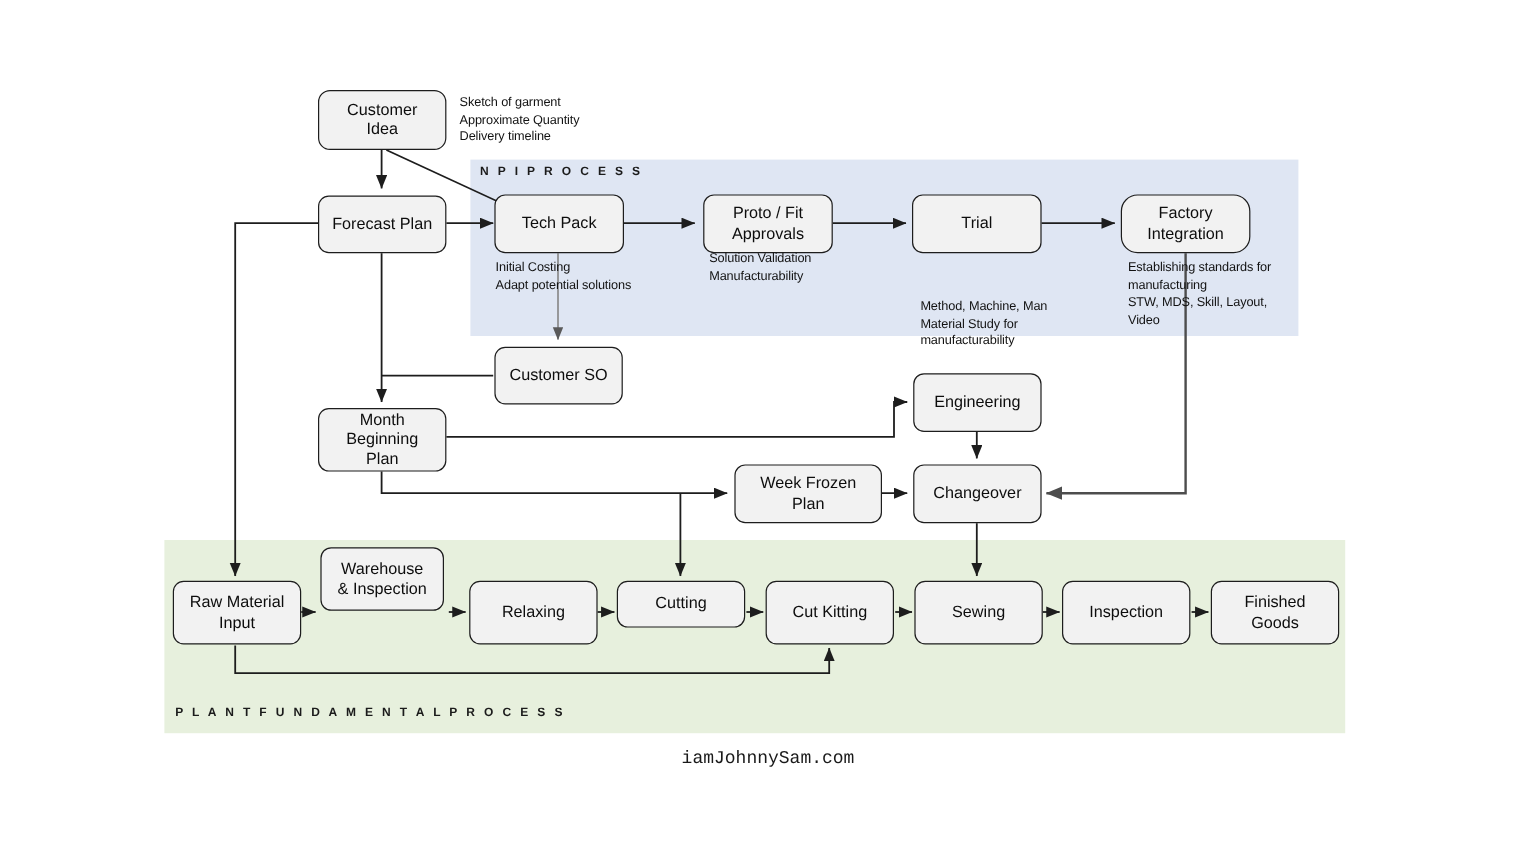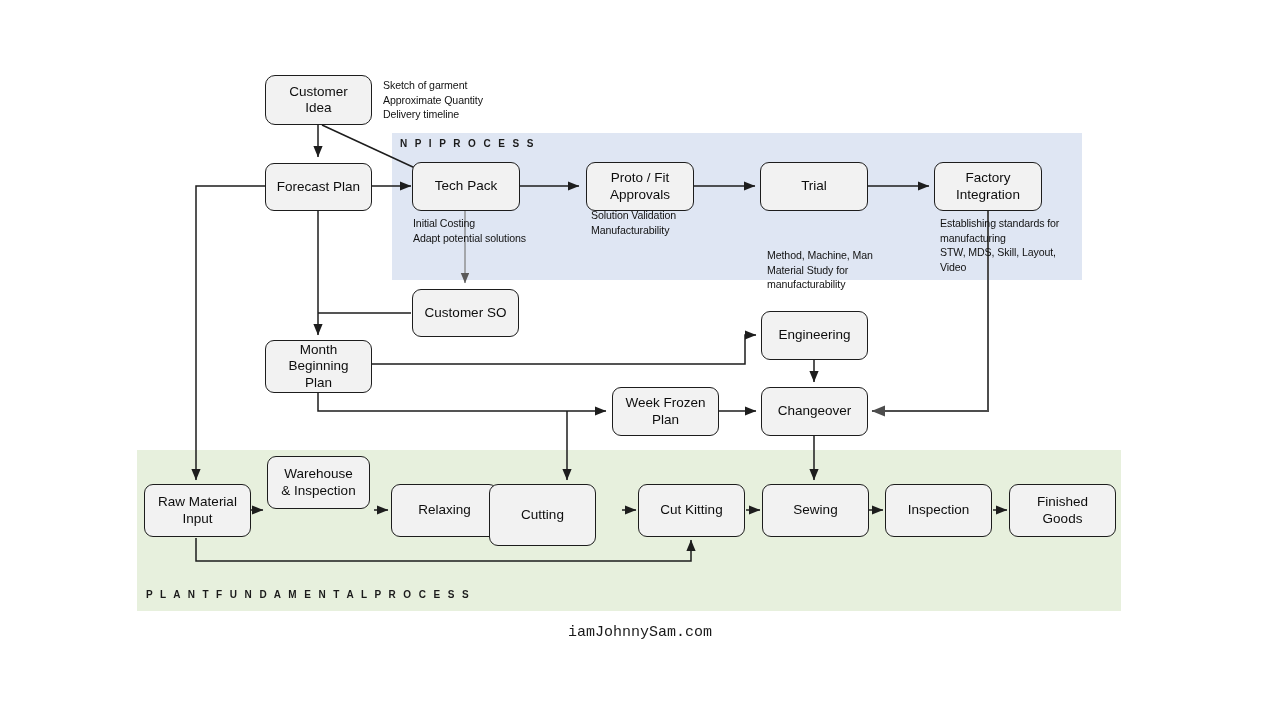--- a/index.html
+++ b/index.html
@@ -180,7 +180,7 @@
 
   <div class="node" style="left:760px; top:162px; width:108px; height:49px;">Trial</div>
 
-  <div class="node" style="left:934px; top:162px; width:108px; height:49px;">Factory
+  <div class="node" style="left:934px; top:162px; width:108px; height:49px;border-radius:14px;">Factory
 Integration</div>
 
   <div class="node" style="left:412px; top:289px; width:107px; height:48px;">Customer SO</div>

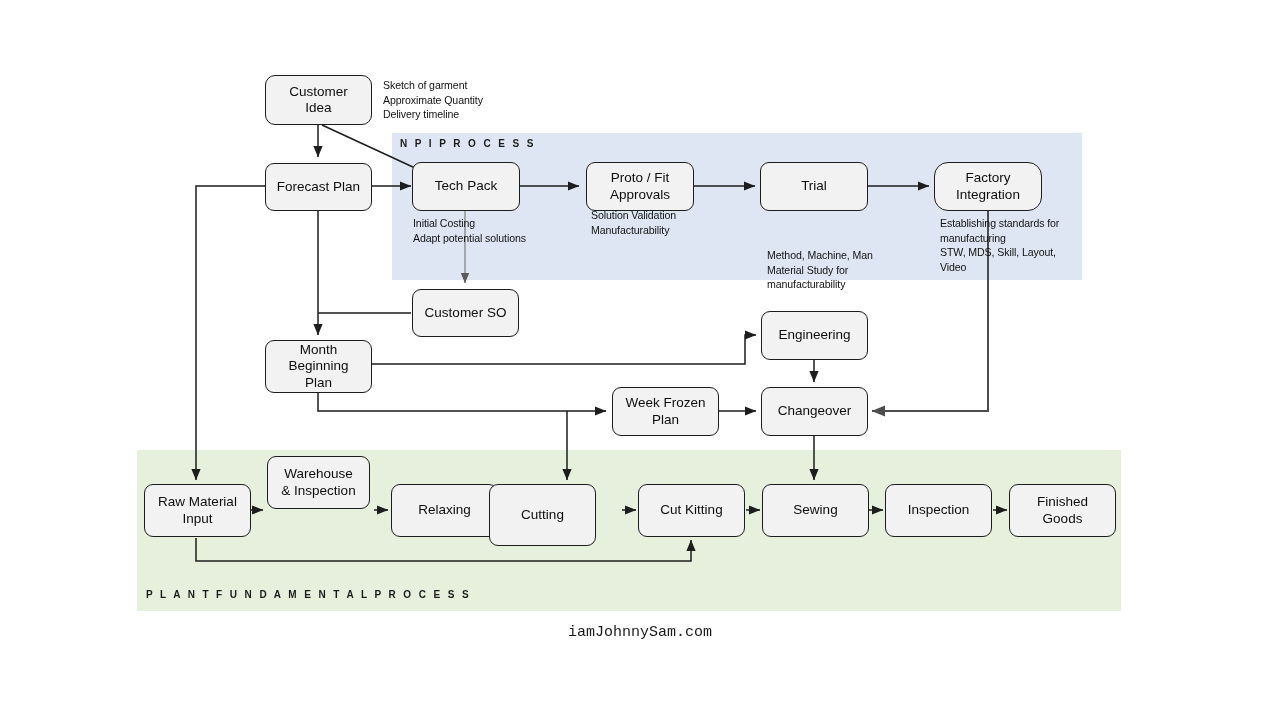--- a/index.html
+++ b/index.html
@@ -191,7 +191,7 @@
 
   <div class="node" style="left:761px; top:311px; width:107px; height:49px;">Engineering</div>
 
-  <div class="node" style="left:612px; top:387px; width:107px; height:49px;">Week Frozen
+  <div class="node" style="left:612px; top:387px; width:123px; height:49px;">Week Frozen
 Plan</div>
 
   <div class="node" style="left:761px; top:387px; width:107px; height:49px;">Changeover</div>

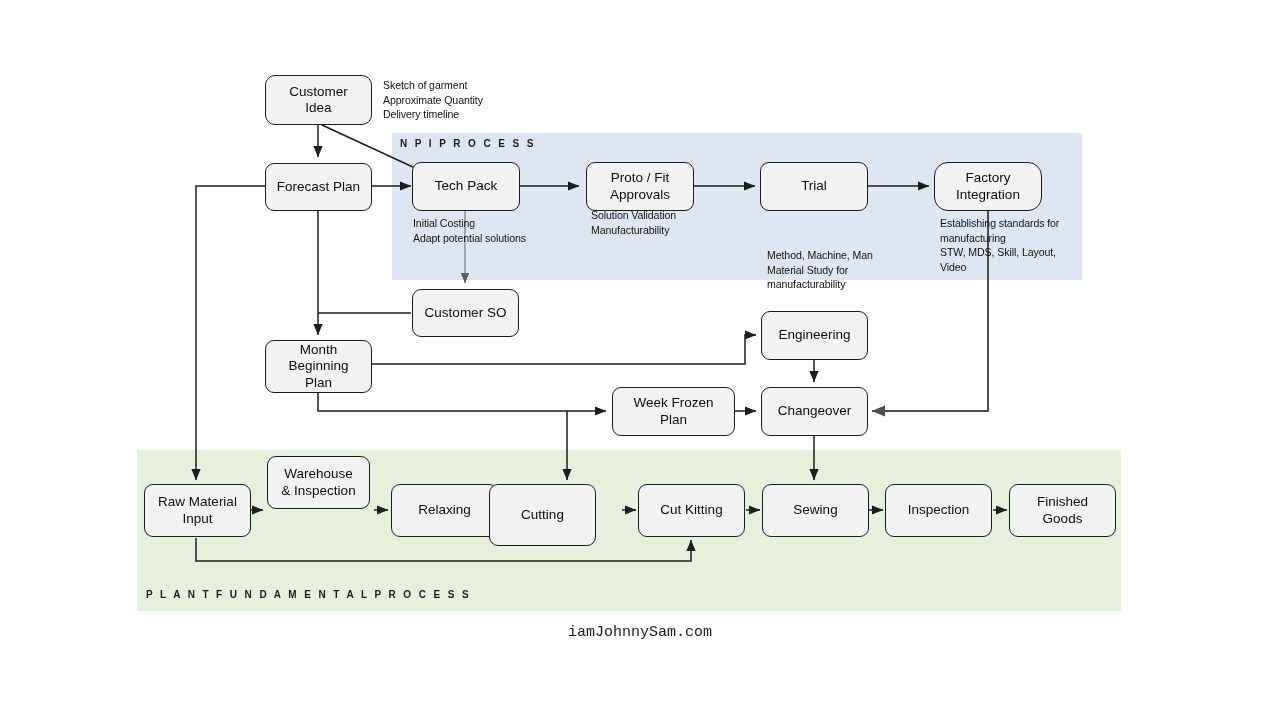--- a/index.html
+++ b/index.html
@@ -204,7 +204,7 @@
 
   <div class="node" style="left:391px; top:484px; width:107px; height:53px;">Relaxing</div>
 
-  <div class="node" style="left:489px; top:484px; width:107px; height:62px;text-align:center;">Cutting</div>
+  <div class="node" style="left:514px; top:484px; width:107px; height:39px;text-align:center;">Cutting</div>
 
   <div class="node" style="left:638px; top:484px; width:107px; height:53px;">Cut Kitting</div>
 

